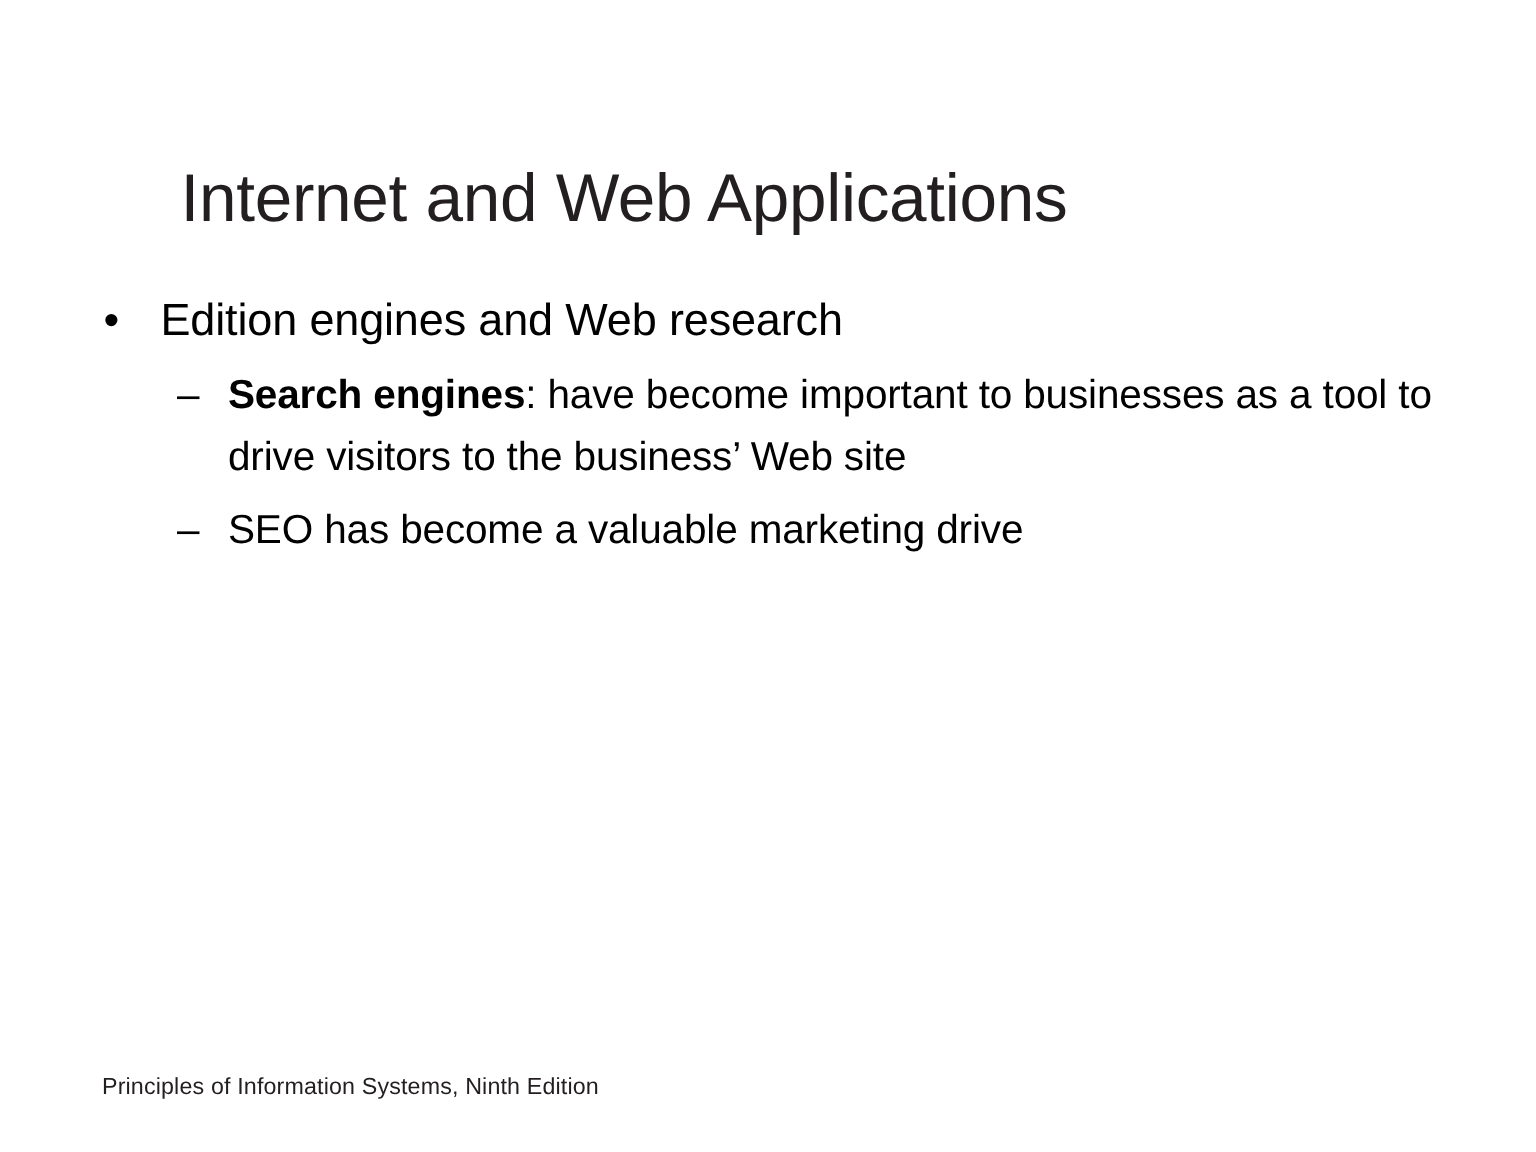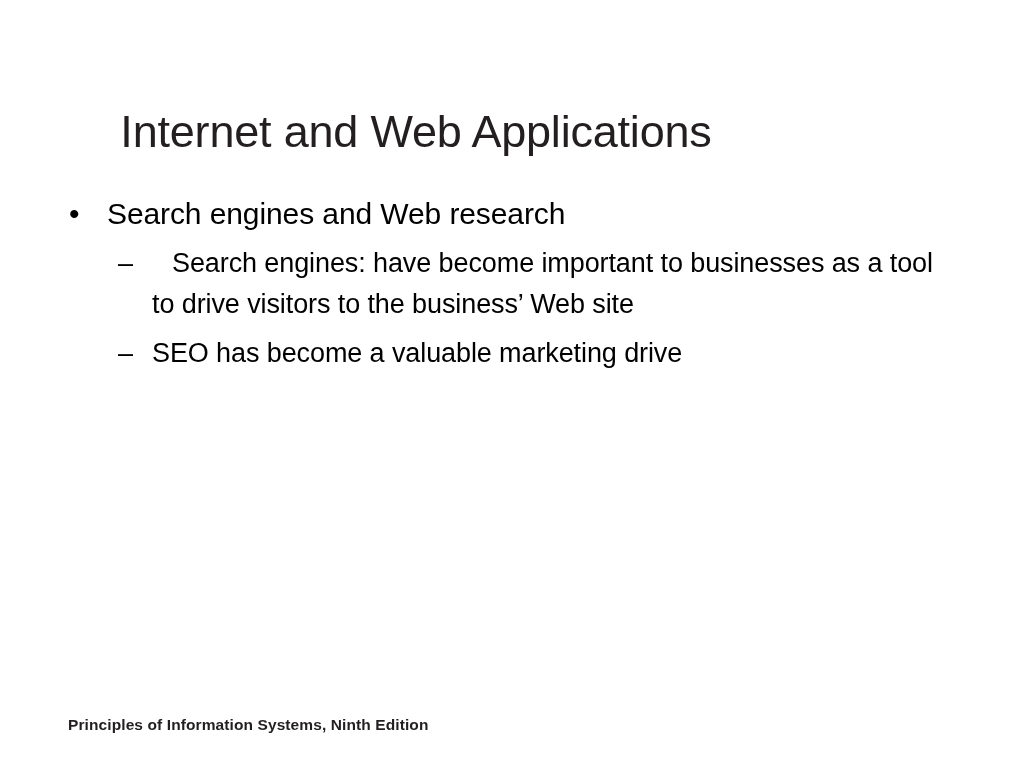--- a/index.html
+++ b/index.html
@@ -118,7 +118,7 @@
 
     <div class="bullet-l1">
       <span class="marker">•</span>
-      <span>Search engines and Web research</span>
+      <span>Edition engines and Web research</span>
     </div>
 
     <div class="sublist">

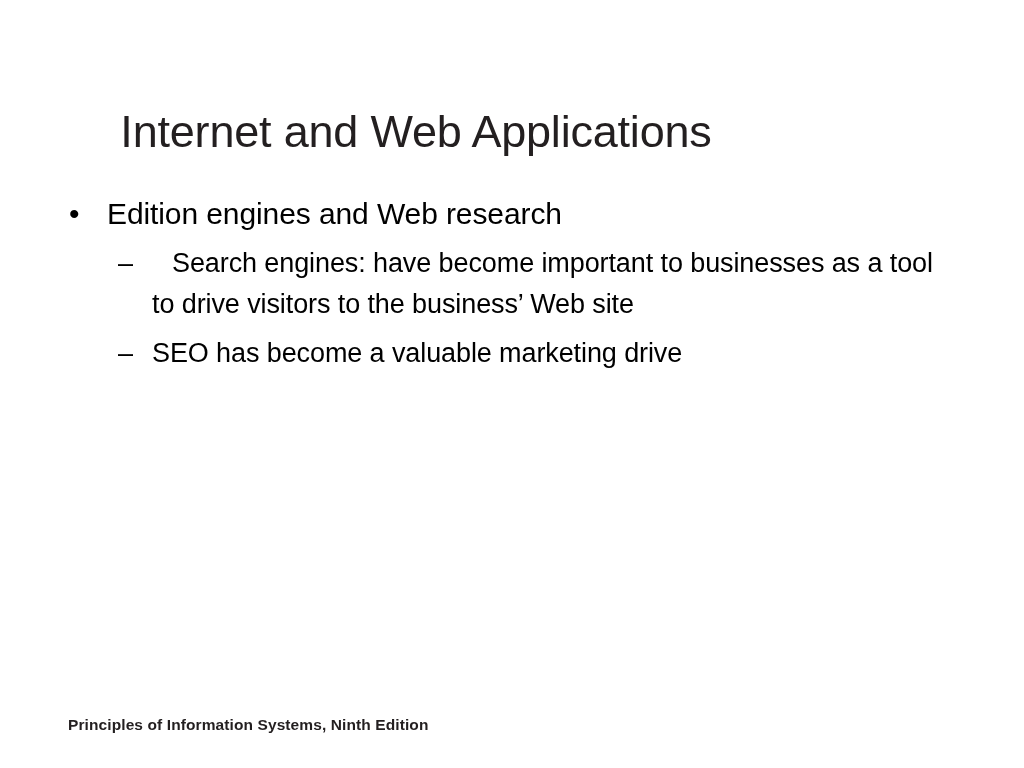--- a/index.html
+++ b/index.html
@@ -91,8 +91,7 @@
     color: #000000;
   }
   .bullet-l2 .lead {
-    font-weight: 400;
-    margin-left: 20px;
+    font-weight: 700;
   }
 
   

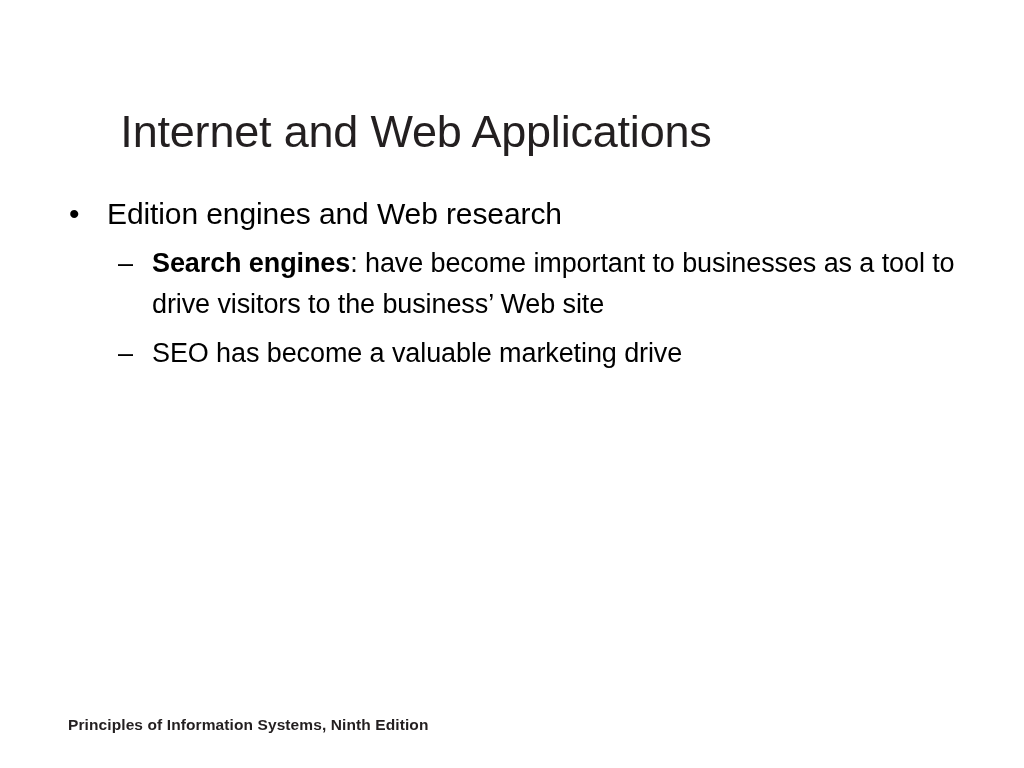--- a/index.html
+++ b/index.html
@@ -102,7 +102,7 @@
     font-size: 15.5px;
     line-height: 20px;
     color: #231f20;
-    font-weight: 700;
+    font-weight: 400;
     letter-spacing: 0.1px;
   }
 </style>

